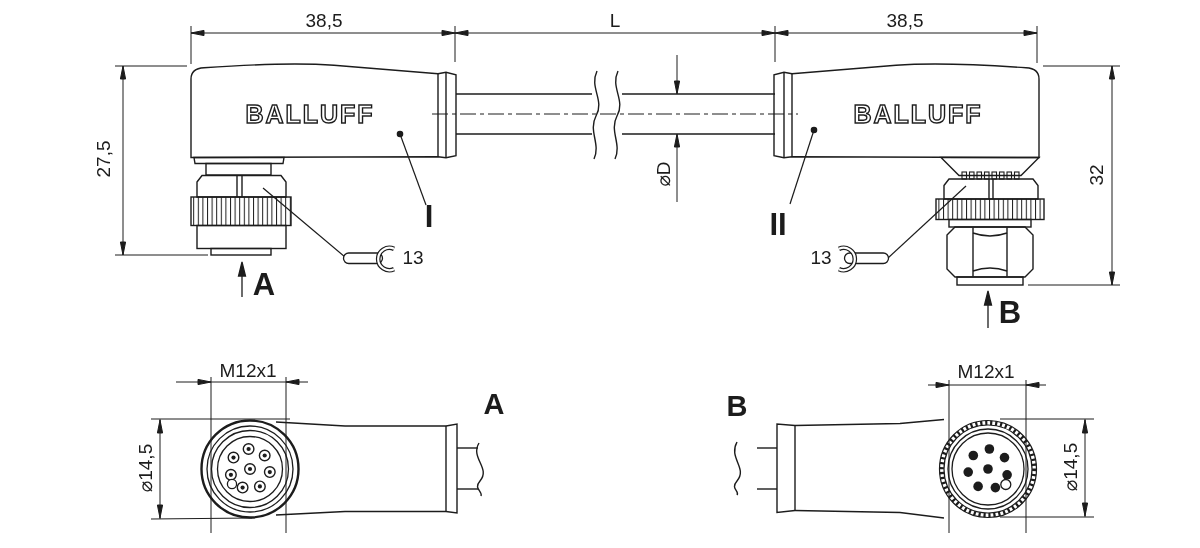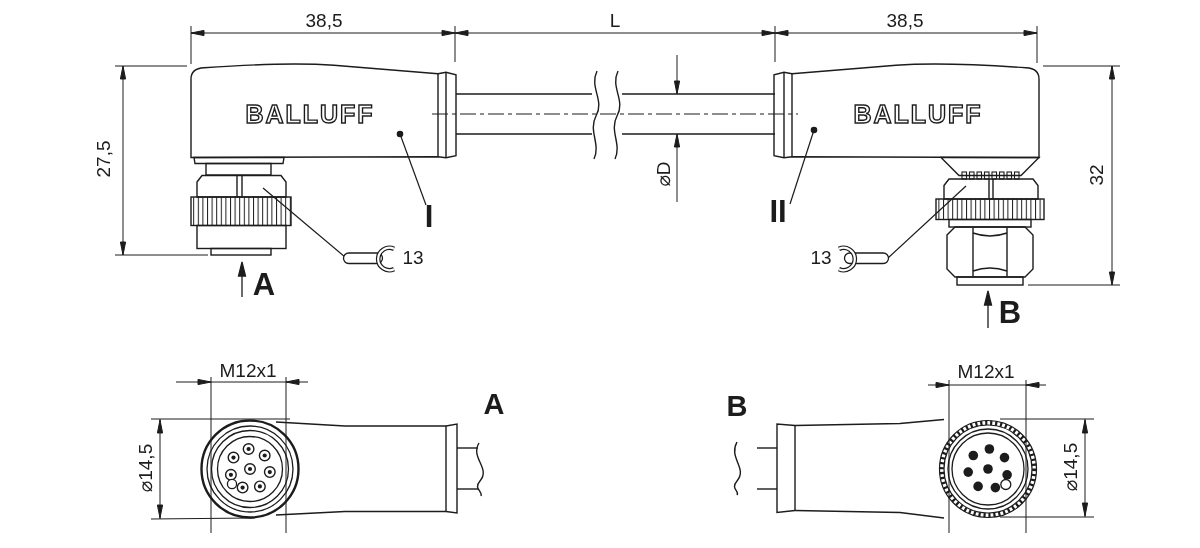--- a/index.html
+++ b/index.html
@@ -270,7 +270,7 @@
 <div class="lbl vert" style="left:663px;top:174px;">⌀D</div>
 
 <div class="lbl big" style="left:429px;top:216px;">I</div>
-<div class="lbl big" style="left:778px;top:211px;">II</div>
+<div class="lbl big" style="left:778px;top:224px;">II</div>
 <div class="lbl" style="left:413px;top:257px;">13</div>
 <div class="lbl" style="left:821px;top:257px;">13</div>
 <div class="lbl big" style="left:264px;top:284px;">A</div>

